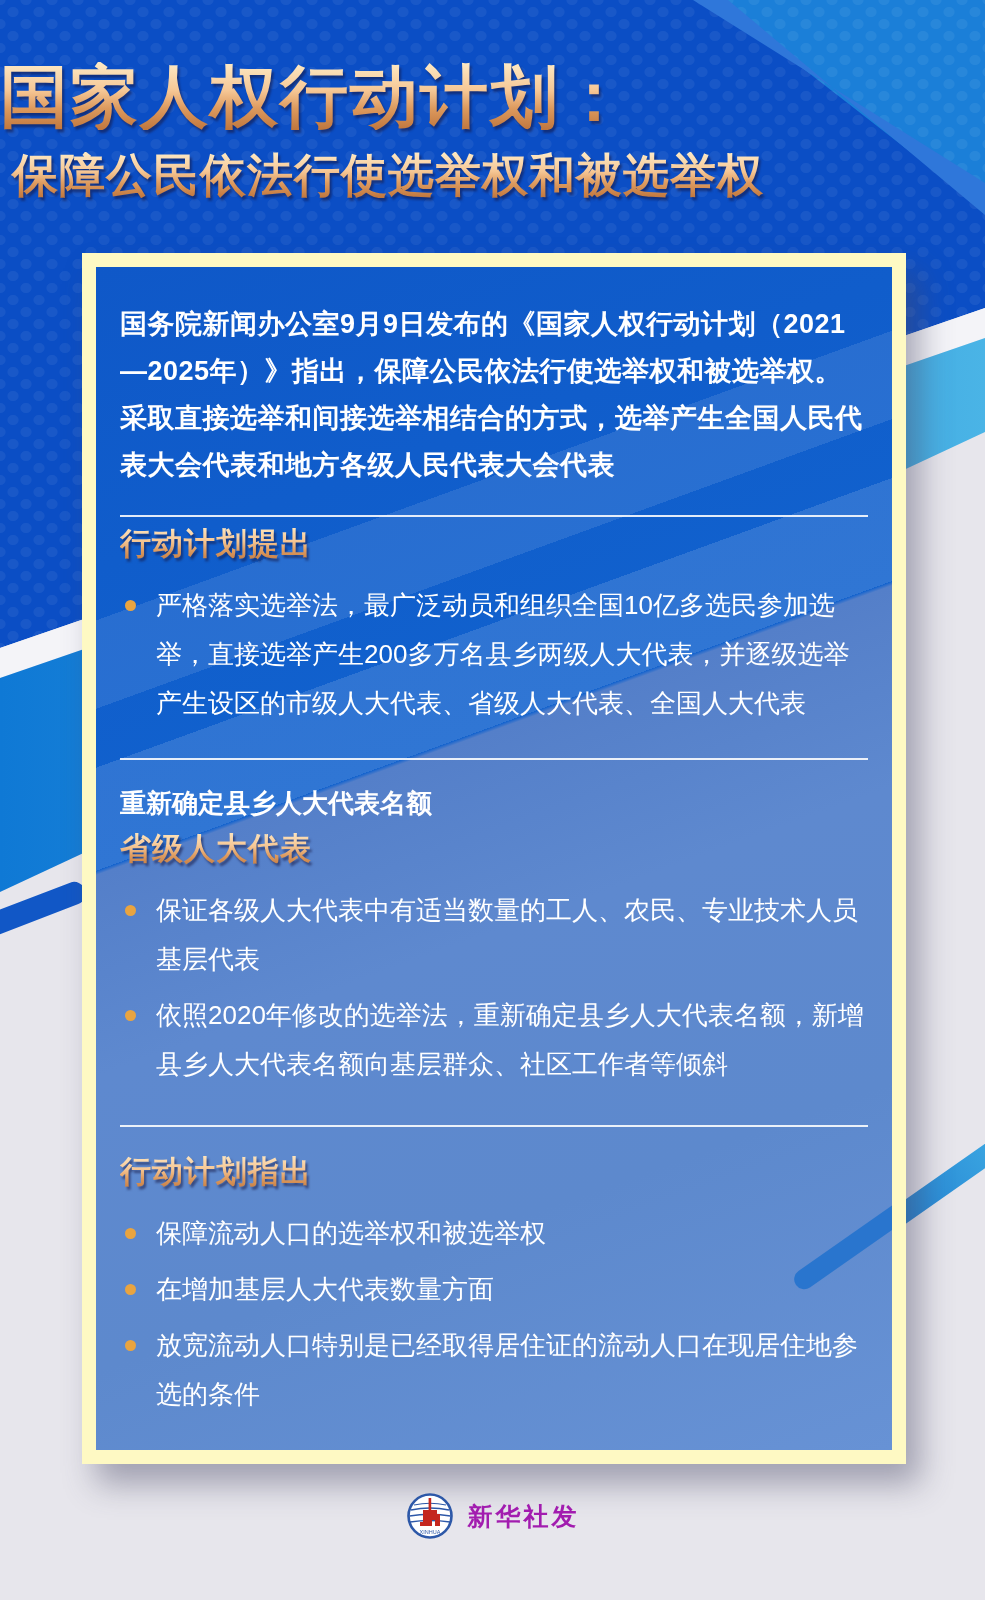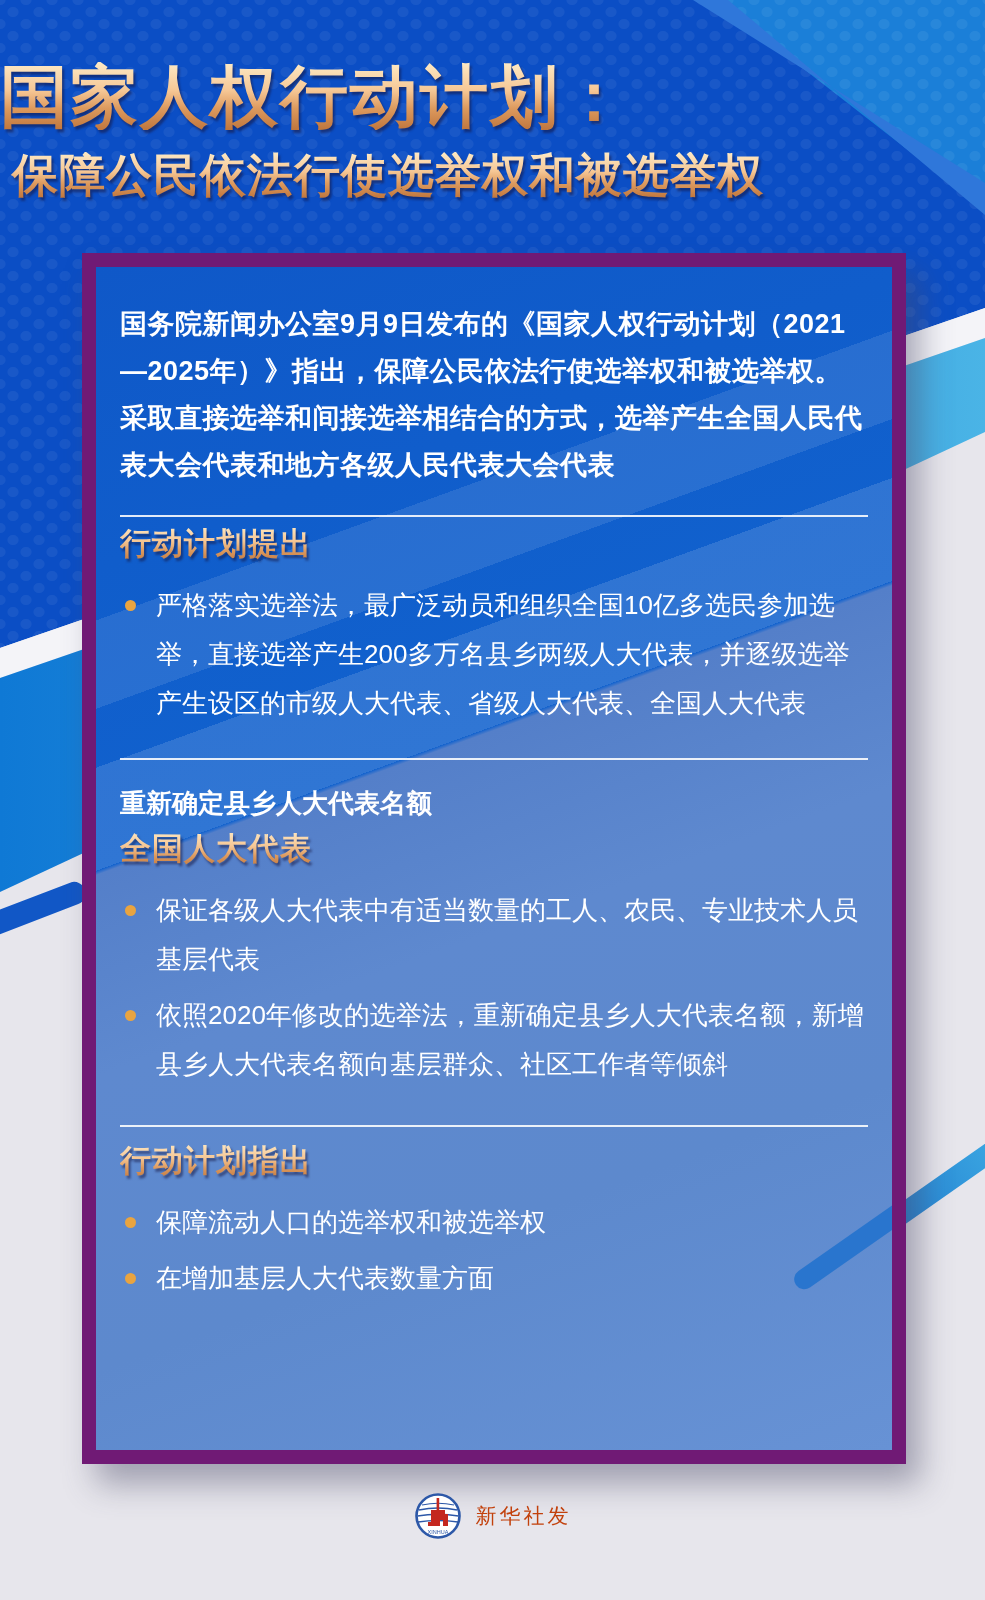--- a/index.html
+++ b/index.html
@@ -27,7 +27,7 @@
     background:linear-gradient(to right,#1b74cc,#45b6e8);transform:rotate(-35deg);transform-origin:0 50%;}
 
   
-  .card{position:absolute;left:82px;top:253px;width:824px;height:1211px;background:#701a75;
+  .card{position:absolute;left:82px;top:253px;width:824px;height:1211px;background:#fef9c3;
     box-shadow:14px 20px 30px rgba(75,75,105,0.45);box-sizing:border-box;padding:14px;}
   .card-inner{position:relative;width:100%;height:100%;overflow:hidden;box-sizing:border-box;
     background:

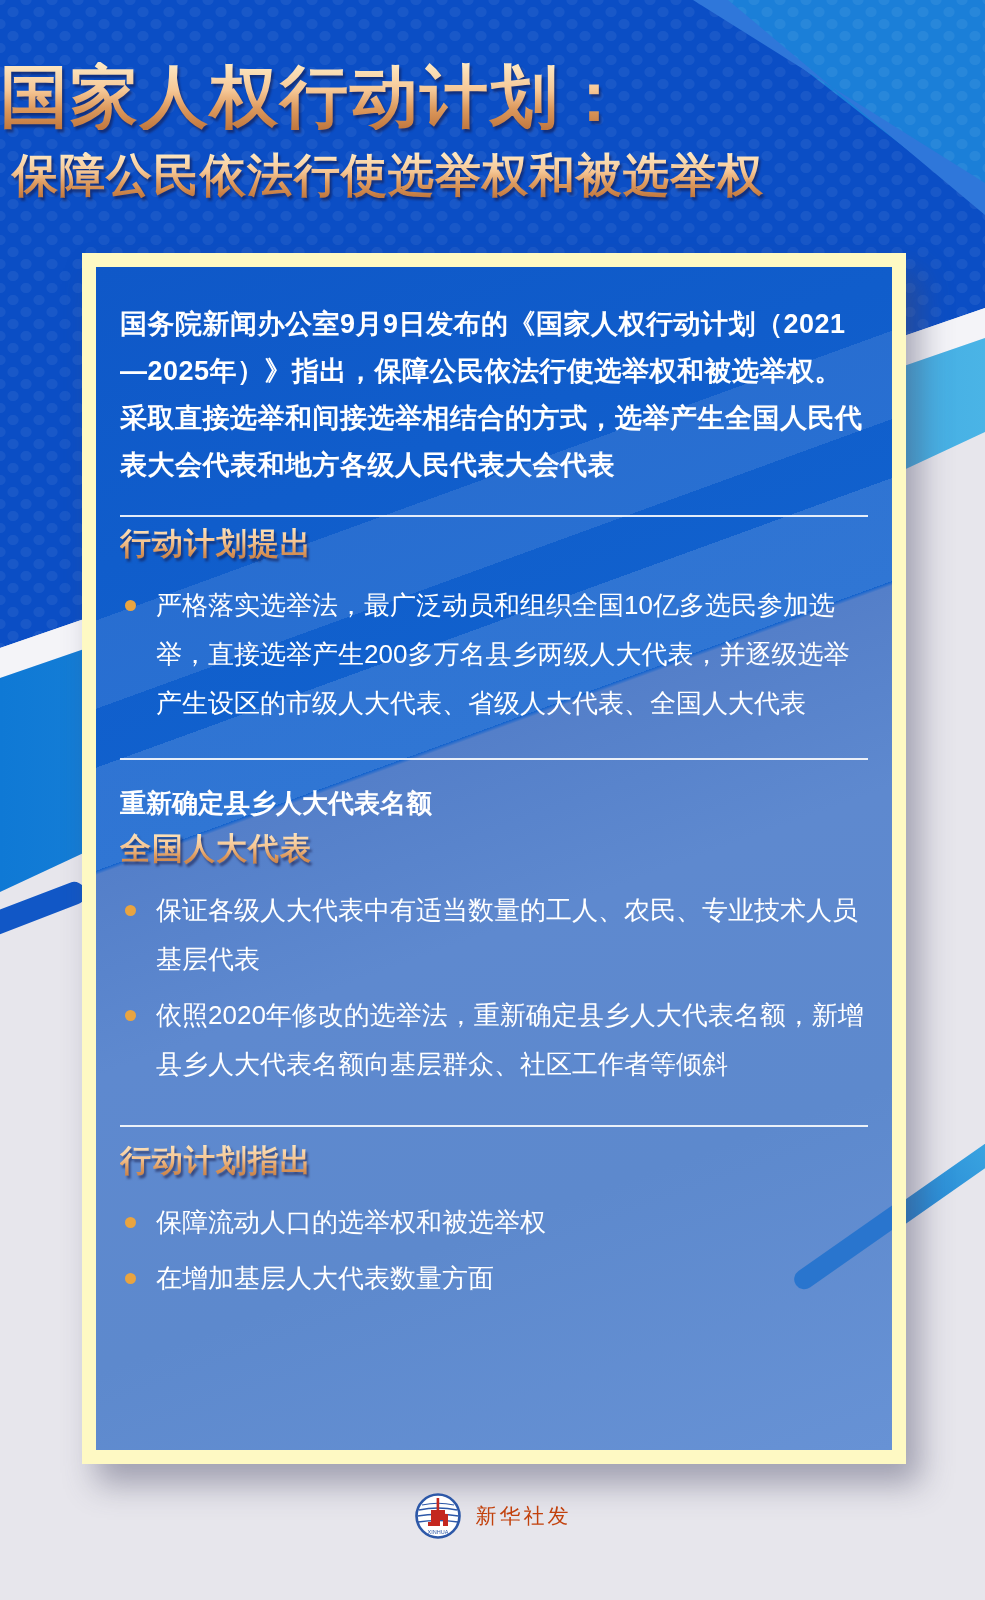--- a/index.html
+++ b/index.html
@@ -114,7 +114,7 @@
         <div class="divider div-2"></div>
 
         <div class="sec-label">重新确定县乡人大代表名额</div>
-        <div class="gold sec-heading h-2">全国人大代表</div>
+        <div class="gold sec-heading h-2">省级人大代表</div>
         <ul class="bullets">
           <li>
             <span class="dot"></span>

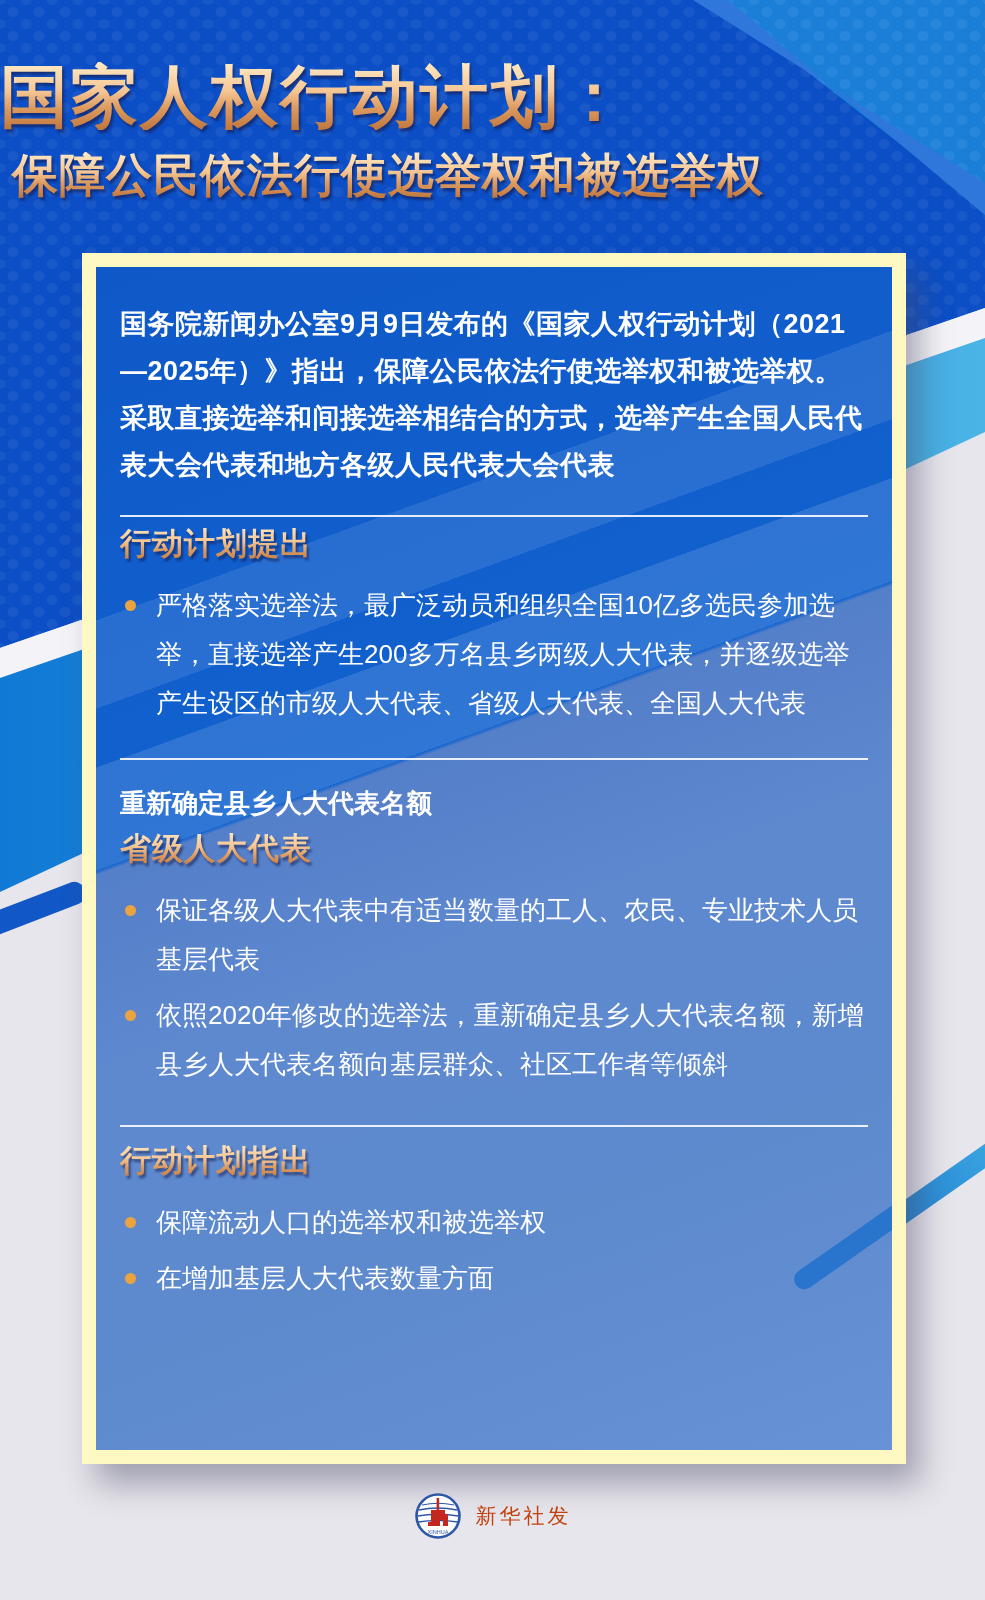--- a/index.html
+++ b/index.html
@@ -61,7 +61,7 @@
   .sec-heading{font-size:31px;line-height:38px;letter-spacing:1px;}
   .h-1{margin-top:8px;}
   .h-2{margin-top:10px;}
-  .h-3{margin-top:15px;}
+  .h-3{margin-top:26px;}
   .sec-label{margin-top:26px;color:#ffffff;font-weight:bold;font-size:26px;line-height:34px;}
   ul.bullets{list-style:none;margin:18px 0 0 0;padding:0;}
   ul.bullets li{position:relative;padding-left:36px;margin:0 0 7px 0;

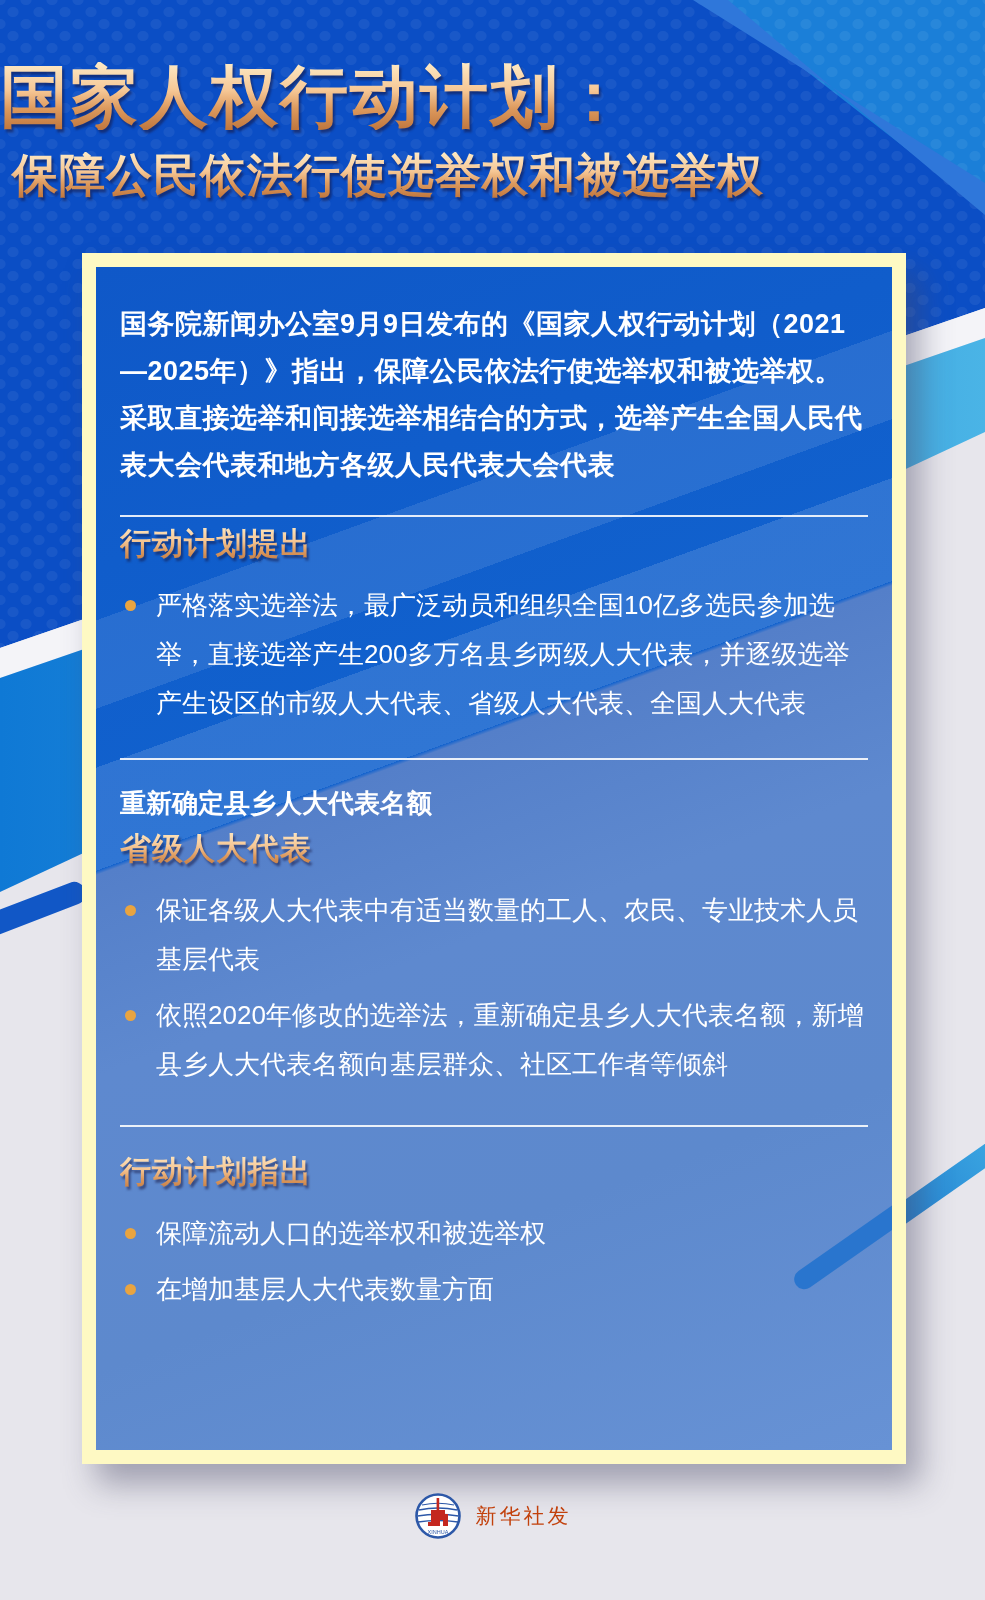--- a/index.html
+++ b/index.html
@@ -138,6 +138,10 @@
             <span class="dot"></span>
             <span>在增加基层人大代表数量方面</span>
           </li>
+          <li>
+            <span class="dot"></span>
+            <span>放宽流动人口特别是已经取得居住证的流动人口在现居住地参选的条件</span>
+          </li>
         </ul>
 
       </div>

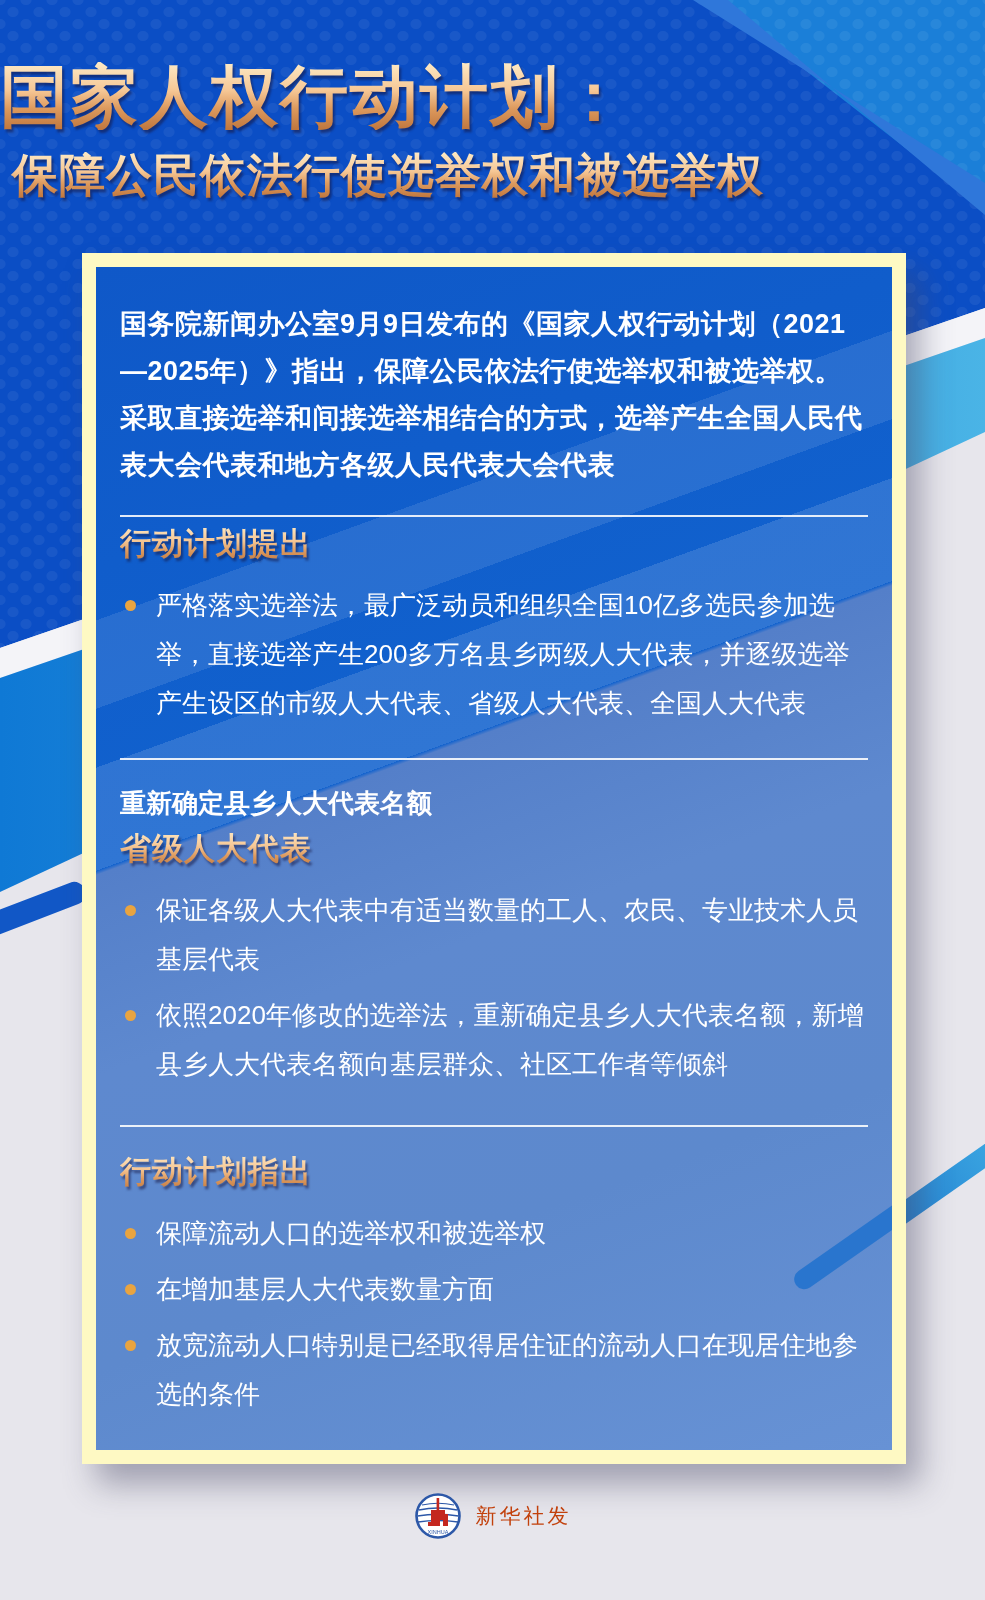--- a/index.html
+++ b/index.html
@@ -73,7 +73,7 @@
   .footer{position:absolute;left:0;top:1492px;width:985px;display:flex;align-items:center;
     justify-content:center;gap:14px;}
   .logo{width:48px;height:48px;flex:0 0 auto;}
-  .credit{color:#c2410c;font-size:21px;font-weight:normal;letter-spacing:3px;}
+  .credit{color:#a21caf;font-size:25px;font-weight:bold;letter-spacing:3px;}
 </style>
 </head>
 <body>

